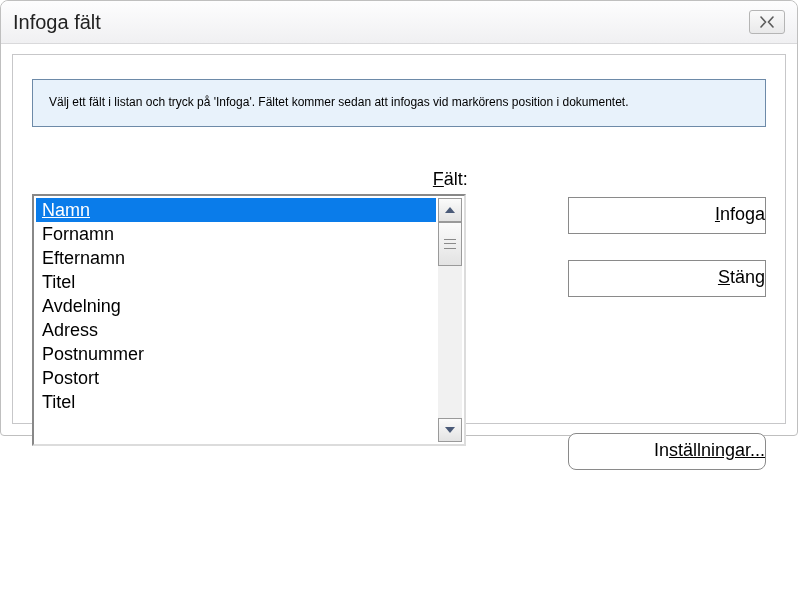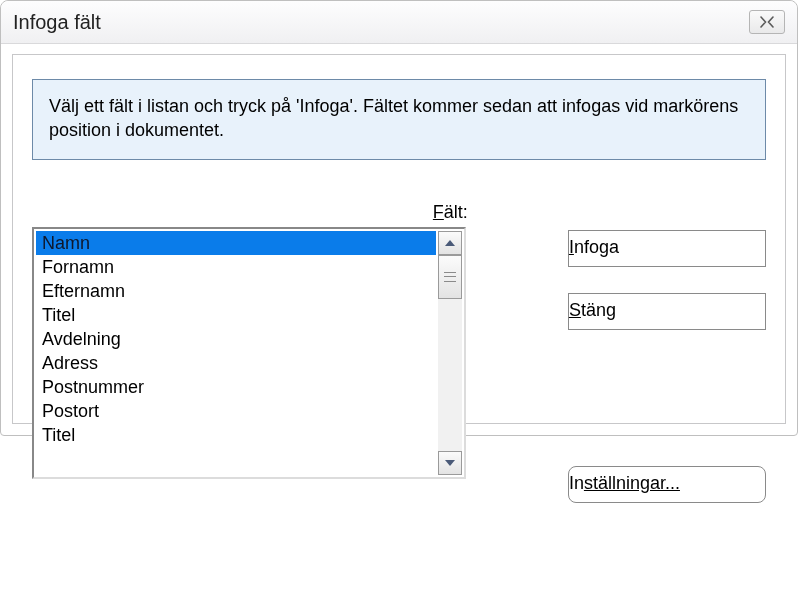--- a/index.html
+++ b/index.html
@@ -67,7 +67,7 @@
     padding: 14px 16px 16px 16px;
     background: #e8f2fb;
     border: 1px solid #6d8aa8;
-    font-size: 18px;
+    font-size: 12px;
     line-height: 1.35;
   }
 

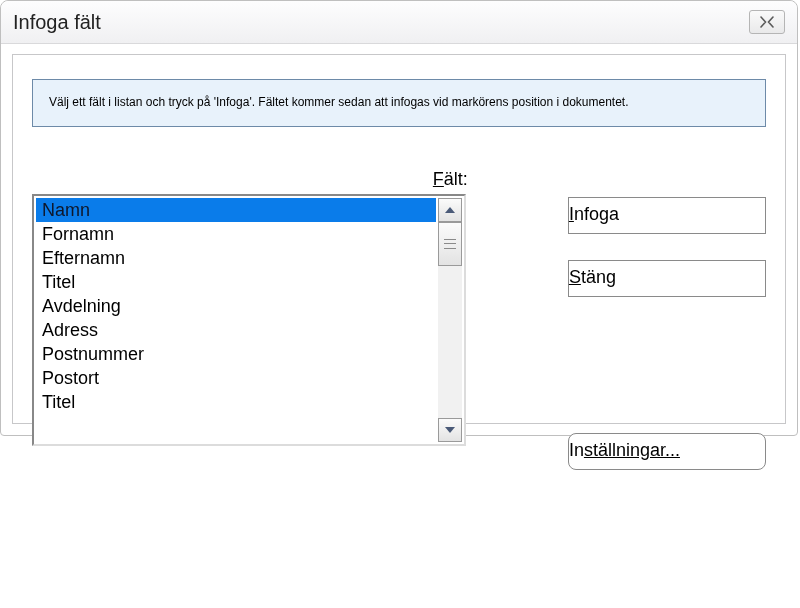--- a/index.html
+++ b/index.html
@@ -112,7 +112,8 @@
   }
   .listbox .item.selected {
     background: #0a7cea;
-    color: #0f172a;
+    color: #ffffff;
+    text-decoration: underline;
   }
 
   .scrollbar {

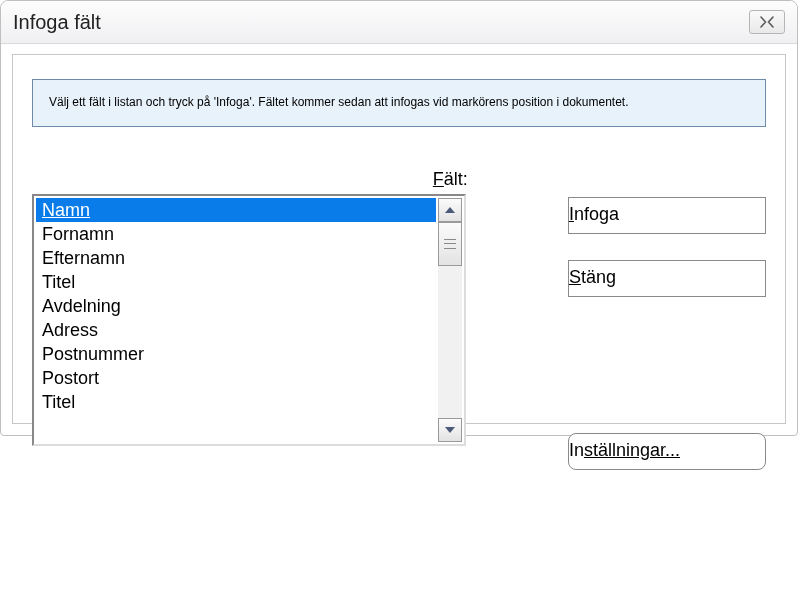--- a/index.html
+++ b/index.html
@@ -173,7 +173,7 @@
     background: #ffffff;
     height: 35px;
     font-size: 18px;
-    text-align: left;
+    text-align: right;
     line-height: 33px;
     margin-bottom: 26px;
     cursor: pointer;

